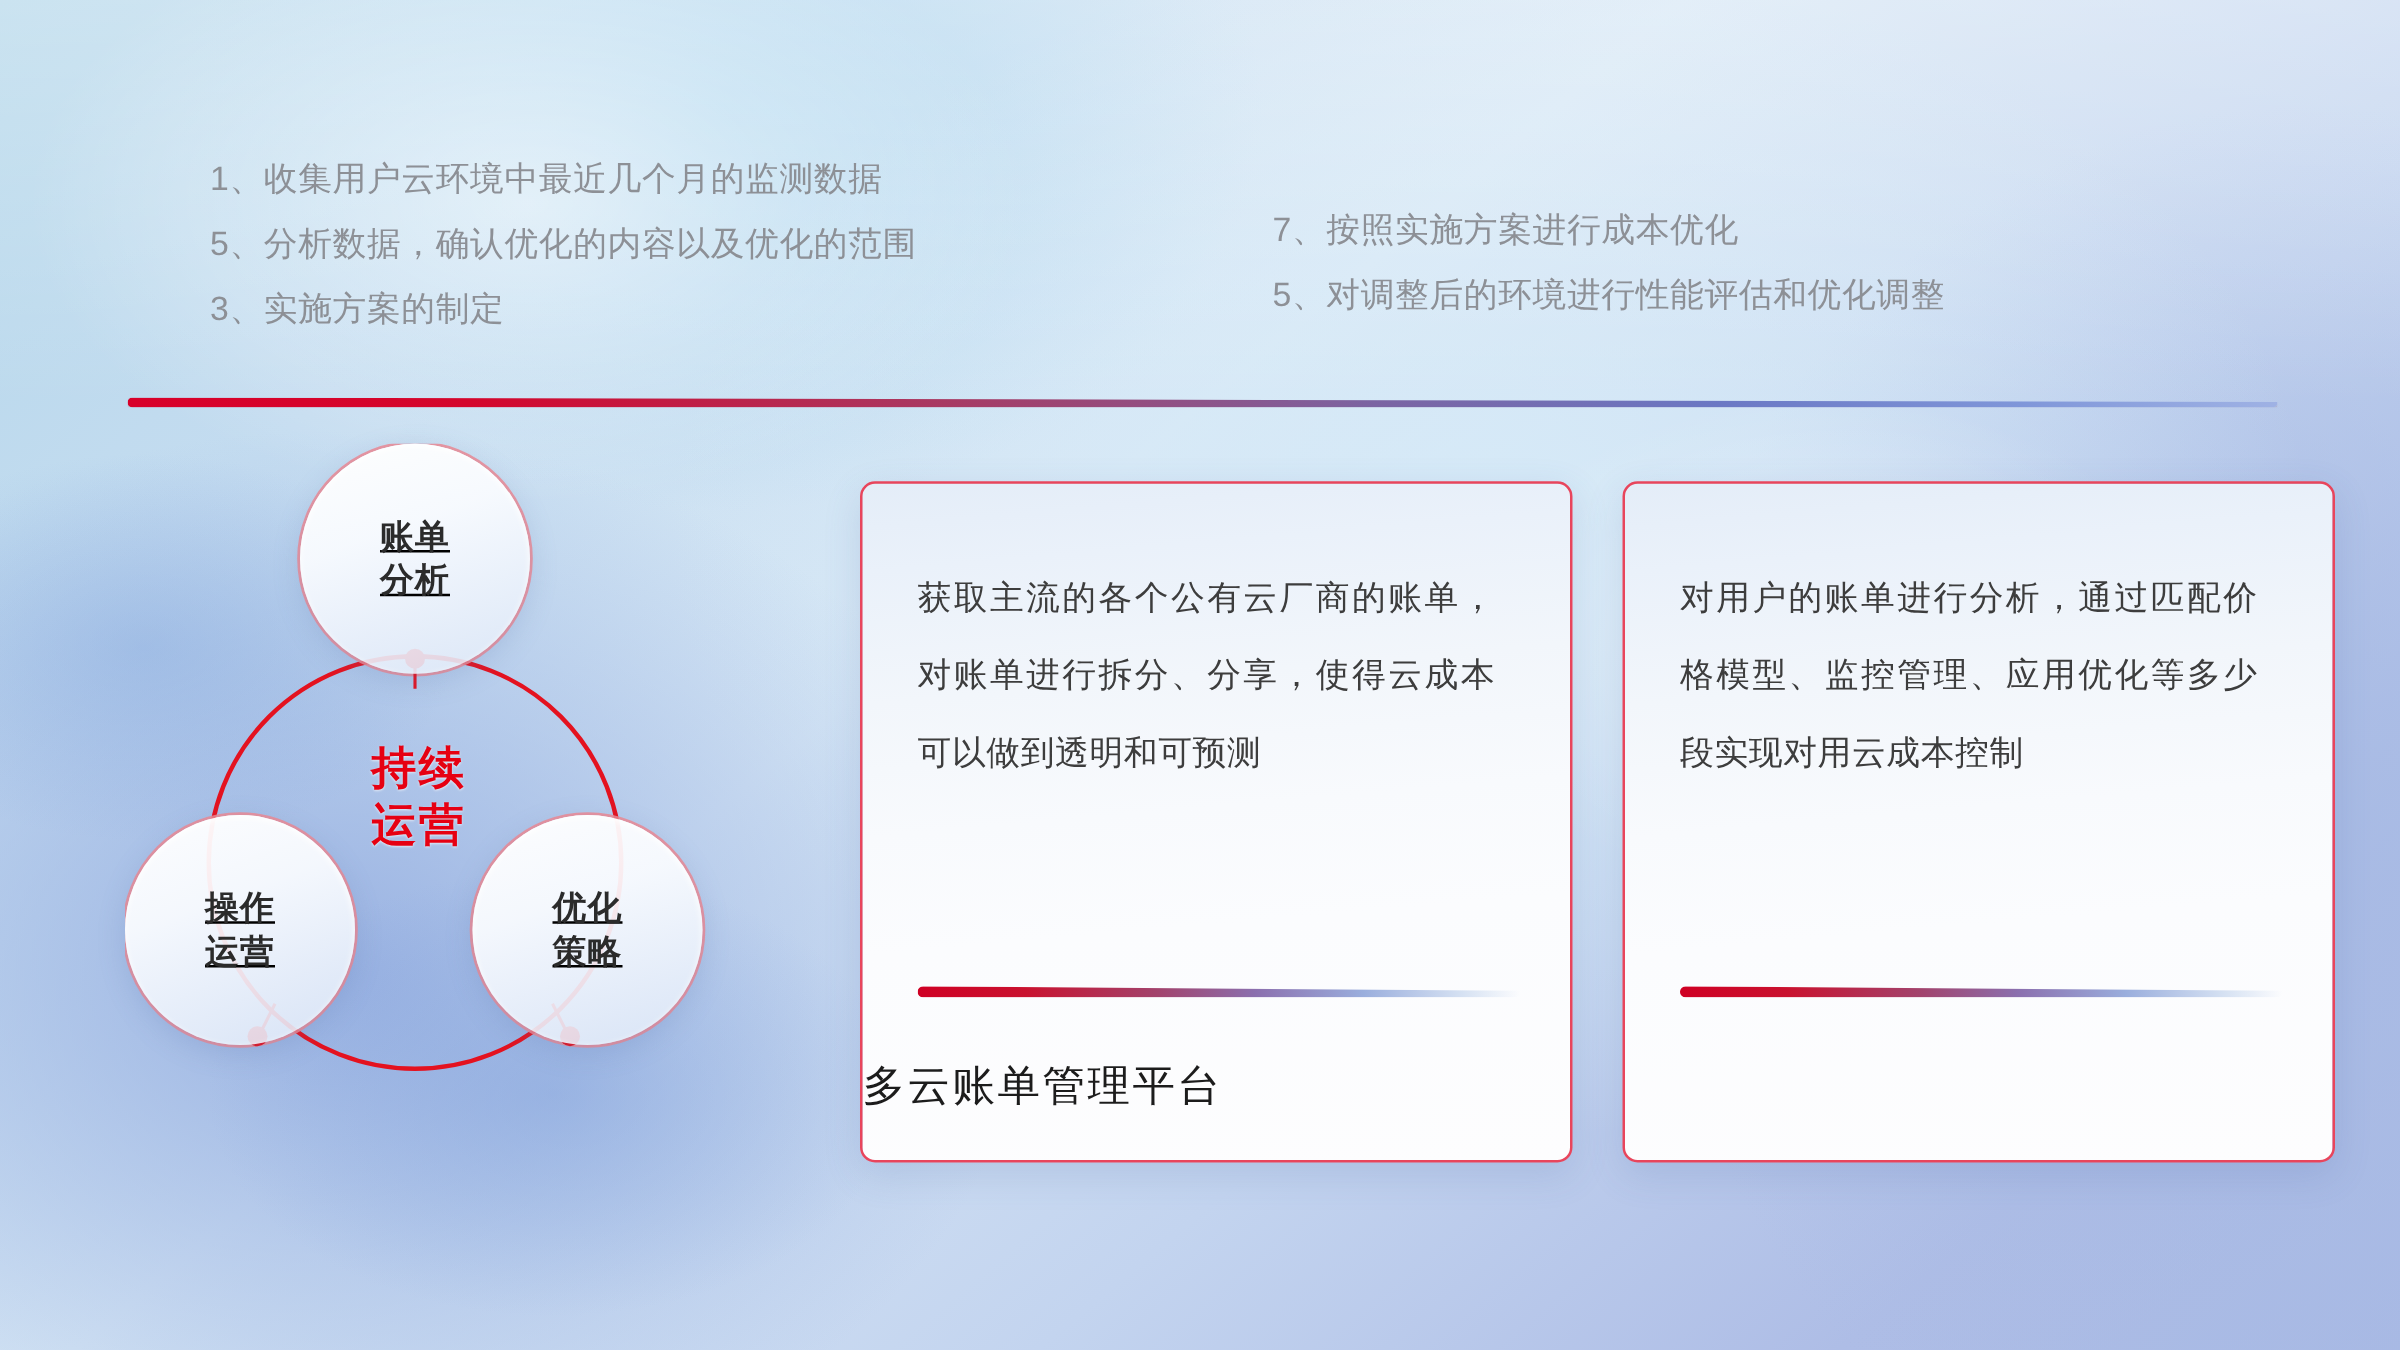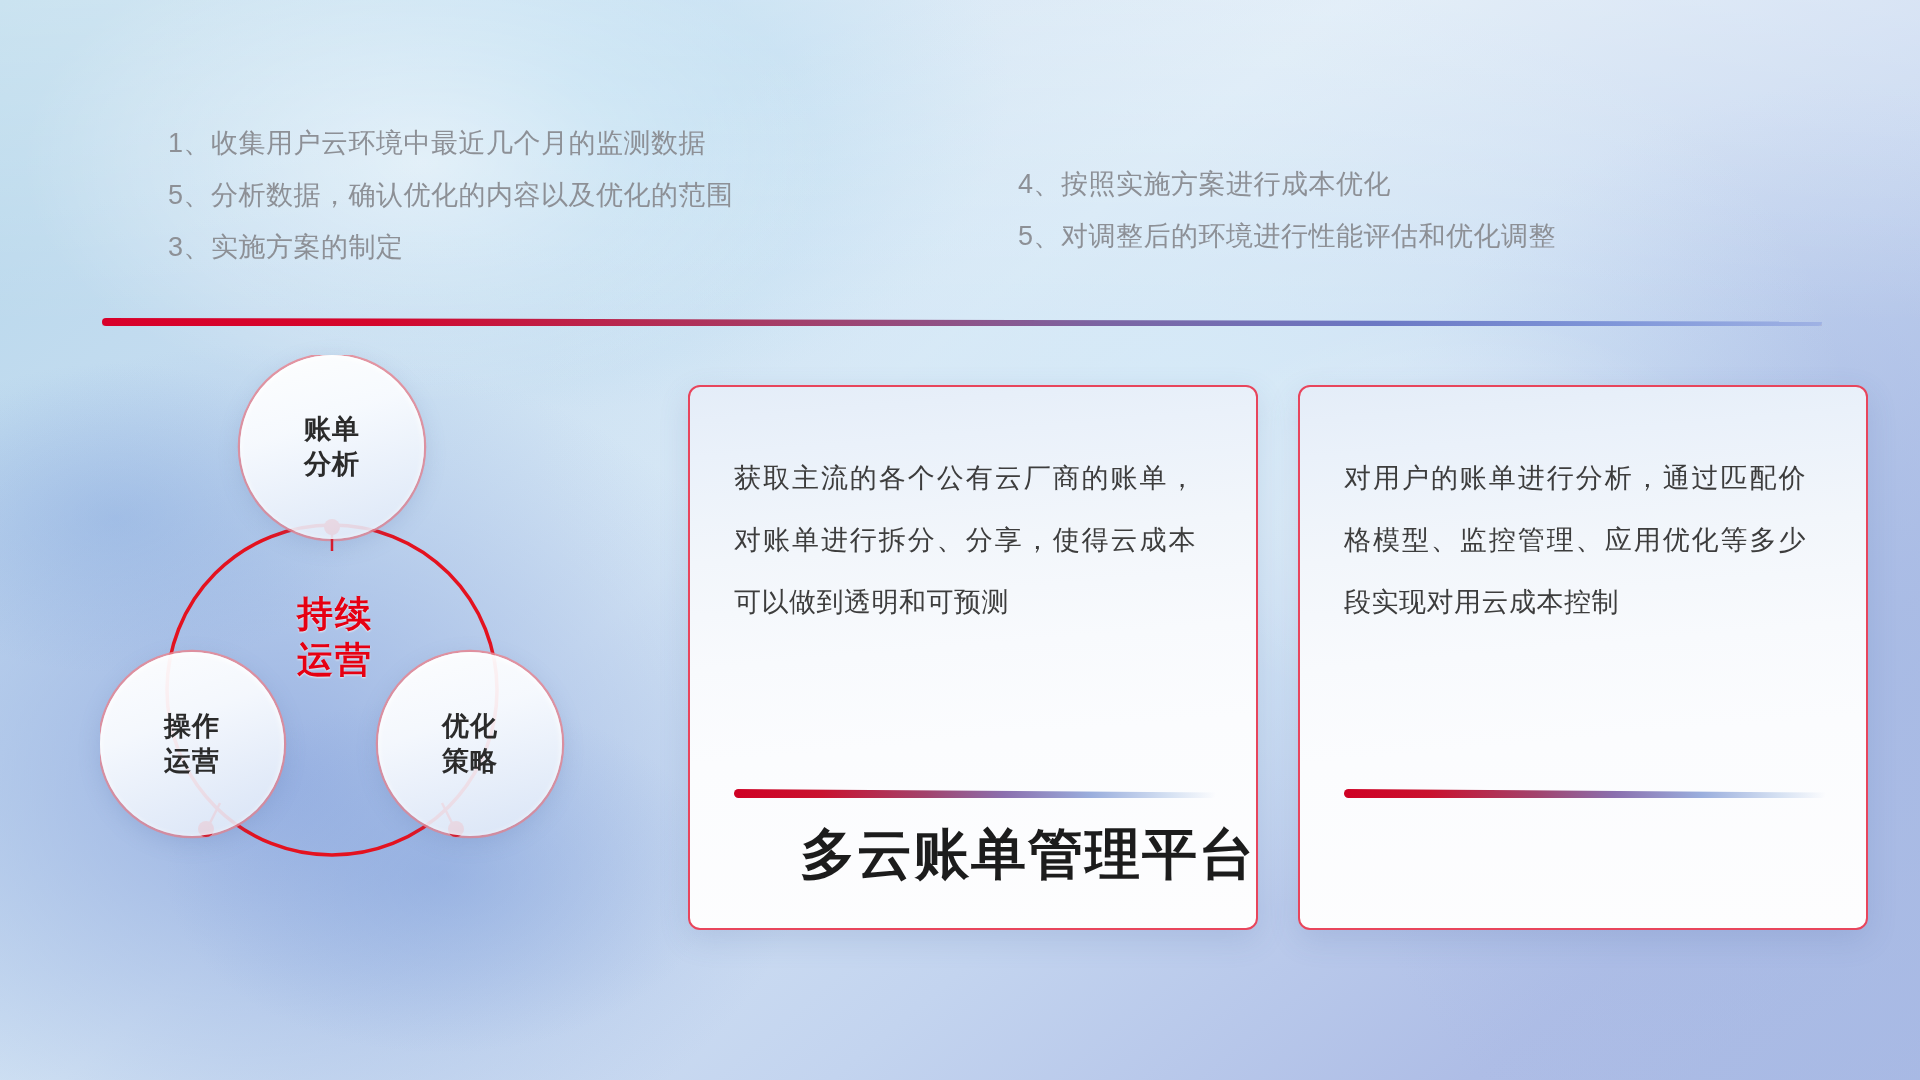--- a/index.html
+++ b/index.html
@@ -145,7 +145,7 @@
     <div class="list-item">3、实施方案的制定</div>
   </div>
   <div class="list-col right">
-    <div class="list-item">4、按照实施方案进行成本优化</div>
+    <div class="list-item">7、按照实施方案进行成本优化</div>
     <div class="list-item">5、对调整后的环境进行性能评估和优化调整</div>
   </div>
 </div>

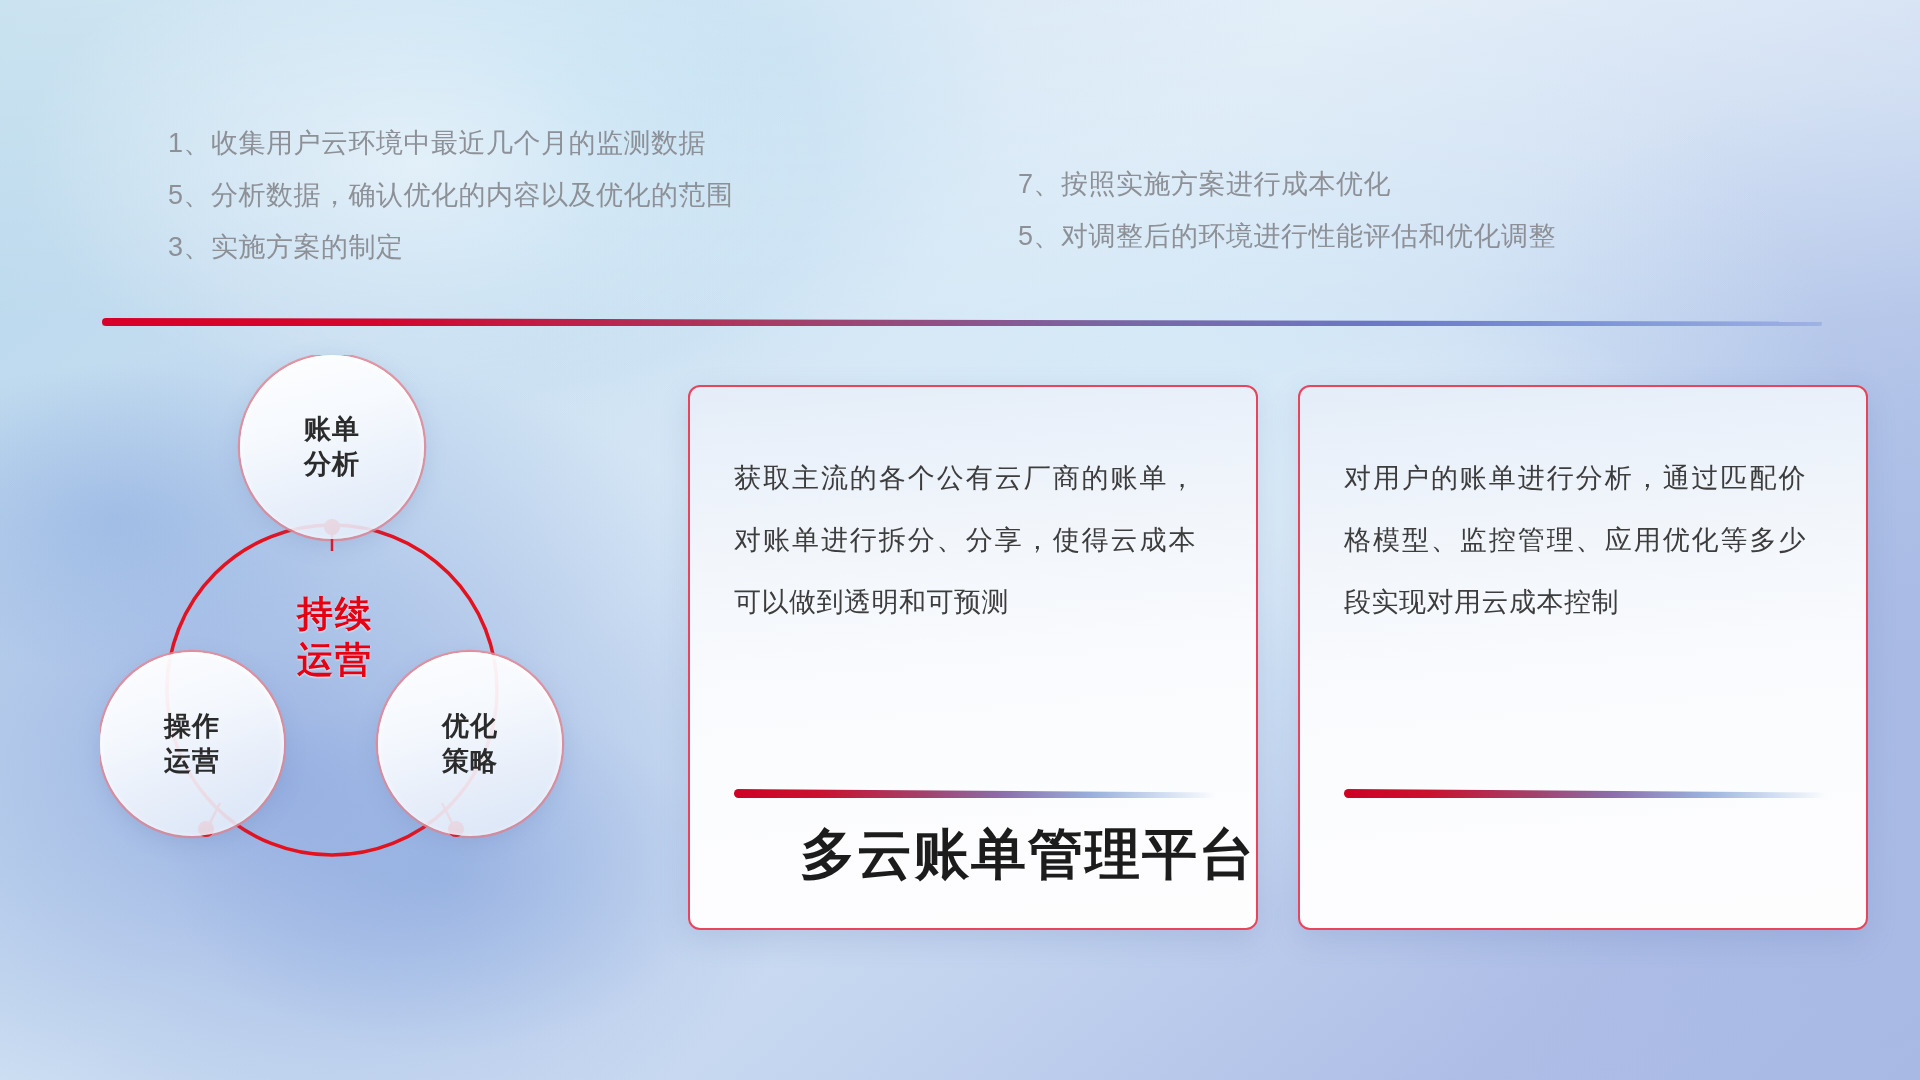--- a/index.html
+++ b/index.html
@@ -76,6 +76,7 @@
     box-shadow:0 6px 22px rgba(90,120,175,.22), inset 0 2px 6px rgba(255,255,255,.95);
     display:flex; align-items:center; justify-content:center;
     text-align:center;
+    text-decoration:underline;
   }
   .bubble-label{
     font-size:27px; font-weight:700; color:#2b2b2b; line-height:1.30;

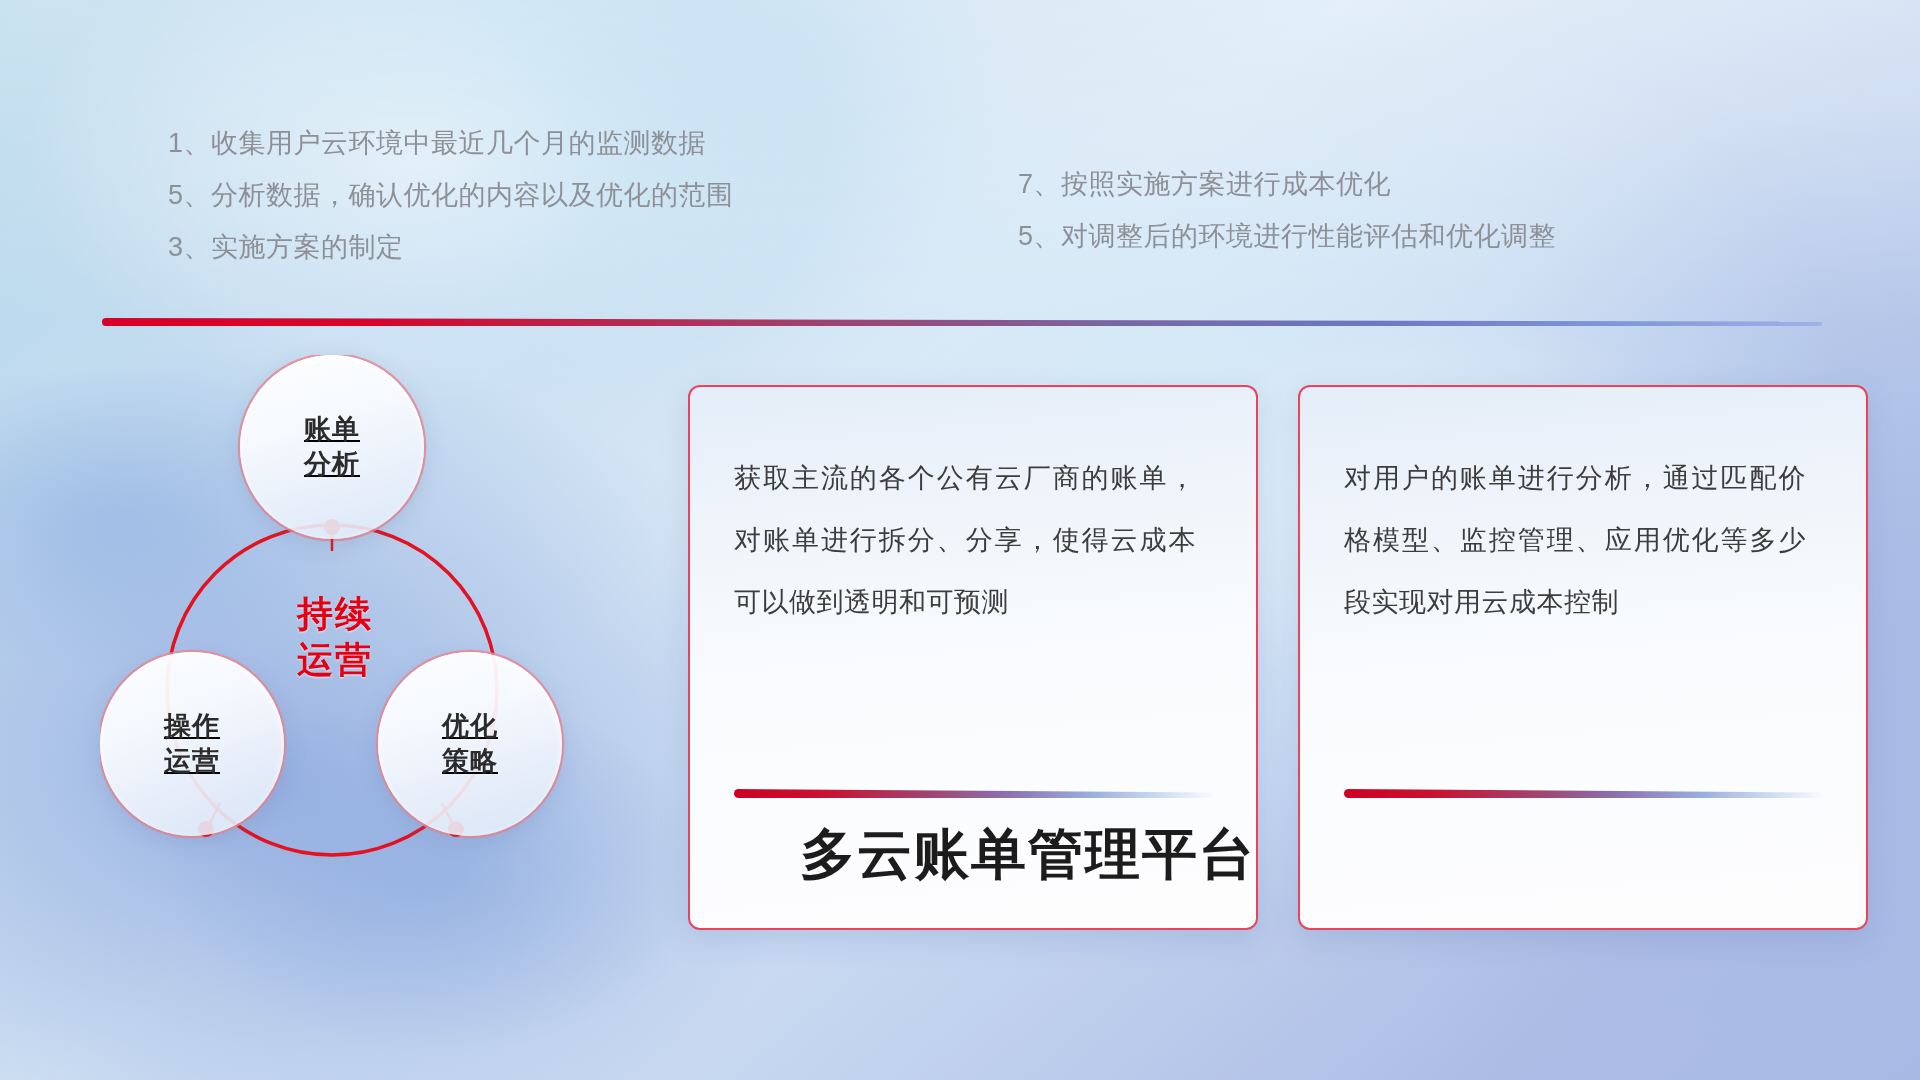--- a/index.html
+++ b/index.html
@@ -122,8 +122,8 @@
   }
   .card-title{
     position:absolute; left:0; right:0; bottom:36px;
-    text-align:right;
-    font-size:55px; font-weight:700; color:#1c1c1c;
+    text-align:left;
+    font-size:34px; font-weight:400; color:#1c1c1c;
     letter-spacing:2px;
   }
 </style>

